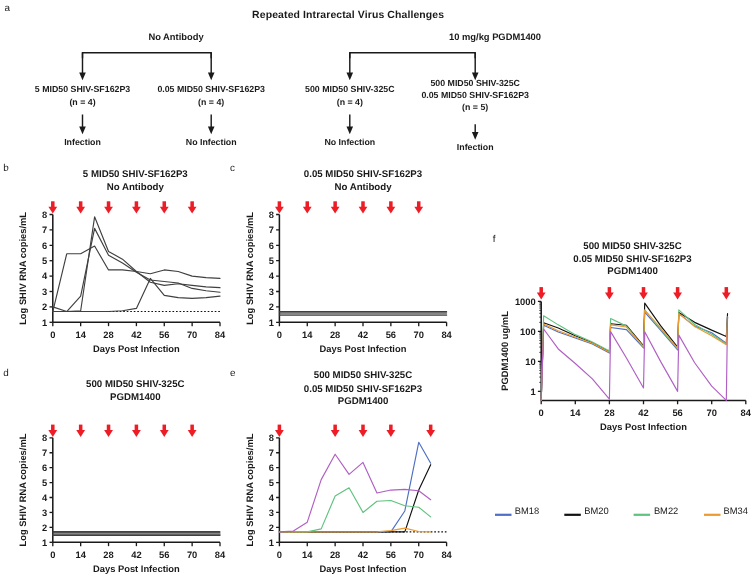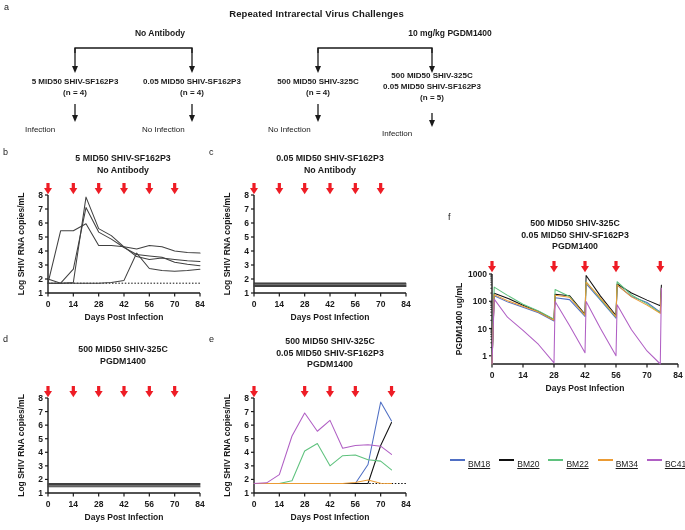--- a/index.html
+++ b/index.html
@@ -24,7 +24,7 @@
     line-height:11px;
   }
   .flow-leaf{
-    position:absolute;font-size:8px;font-weight:normal;text-align:left;
+    position:absolute;font-size:8px;font-weight:bold;text-align:center;
   }
   svg{display:block;}
   .svg-abs{position:absolute;}

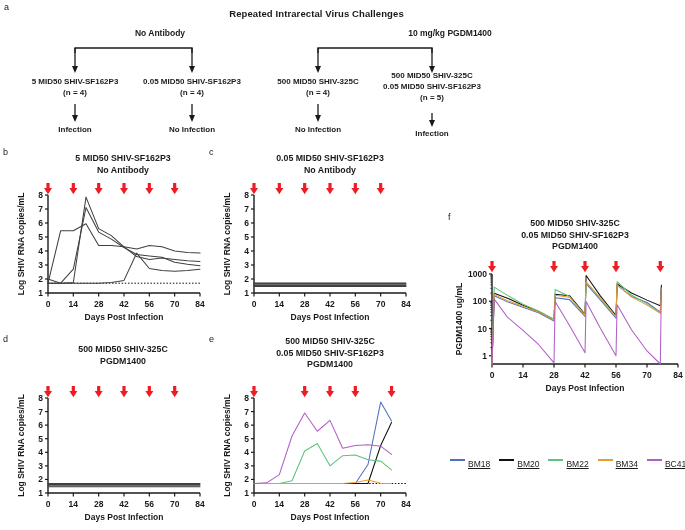--- a/index.html
+++ b/index.html
@@ -38,7 +38,7 @@
     position:absolute;display:flex;align-items:center;gap:5px;
     font-size:8.5px;font-weight:normal;
   }
-  .legend-item{display:flex;align-items:flex-start;gap:3px;margin-right:4px;text-decoration:underline;}
+  .legend-item{display:flex;align-items:flex-end;gap:3px;margin-right:18px;}
   .legend-swatch{display:inline-block;width:15px;height:1.7px;}
 </style>
 </head>

